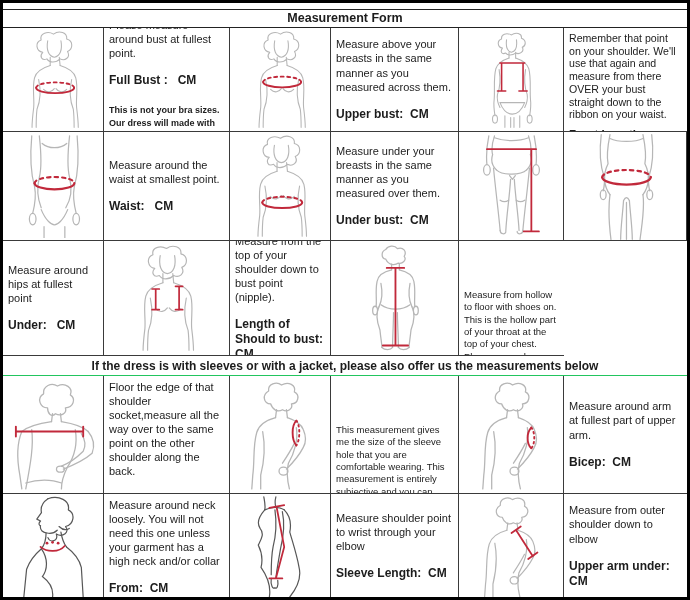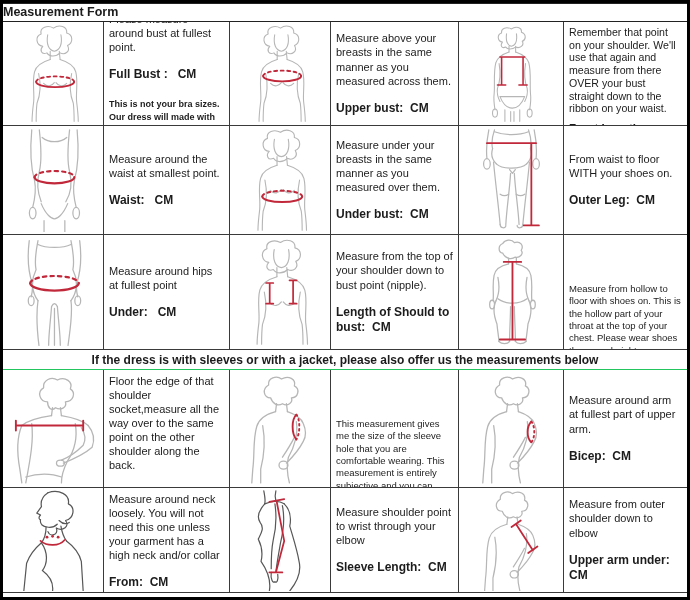--- a/index.html
+++ b/index.html
@@ -9,7 +9,7 @@
     overflow:hidden;
   }
   .header{
-    margin-top:0;height:17px;line-height:17px;text-align:left;
+    margin-top:6px;height:17px;line-height:17px;text-align:center;
     font-size:12.5px;font-weight:bold;
     border-top:1px solid #222;border-bottom:1px solid #222;
   }

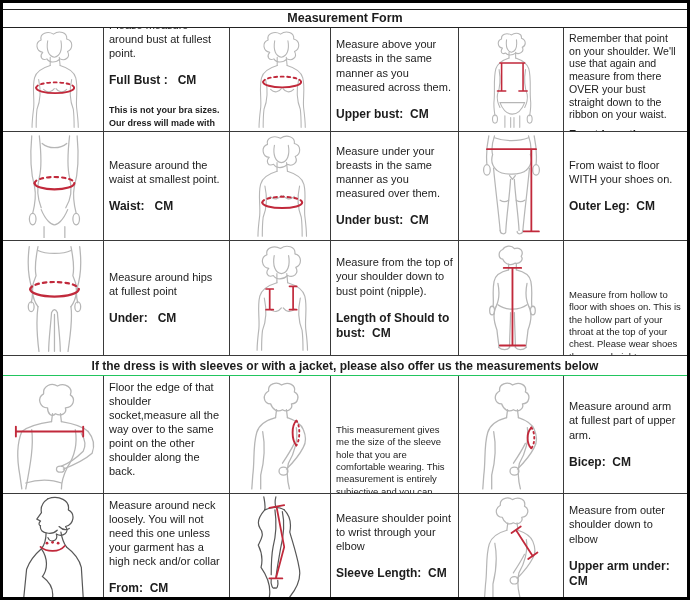--- a/index.html
+++ b/index.html
@@ -232,10 +232,6 @@
         <path class="redthin" d="M24 16 L76 16 M71 16 L71 103 M63 103 L79 103"></path>
       </svg>
     </div>
-    <div class="cell txt vcenter c6">
-      <div class="desc">From waist to floor WITH your shoes on.</div>
-      <div class="label">Outer Leg:  CM</div>
-    </div>
 
     <div class="cell fig">
       <svg class="figsvg" width="97" height="108" viewBox="0 0 100 110">

